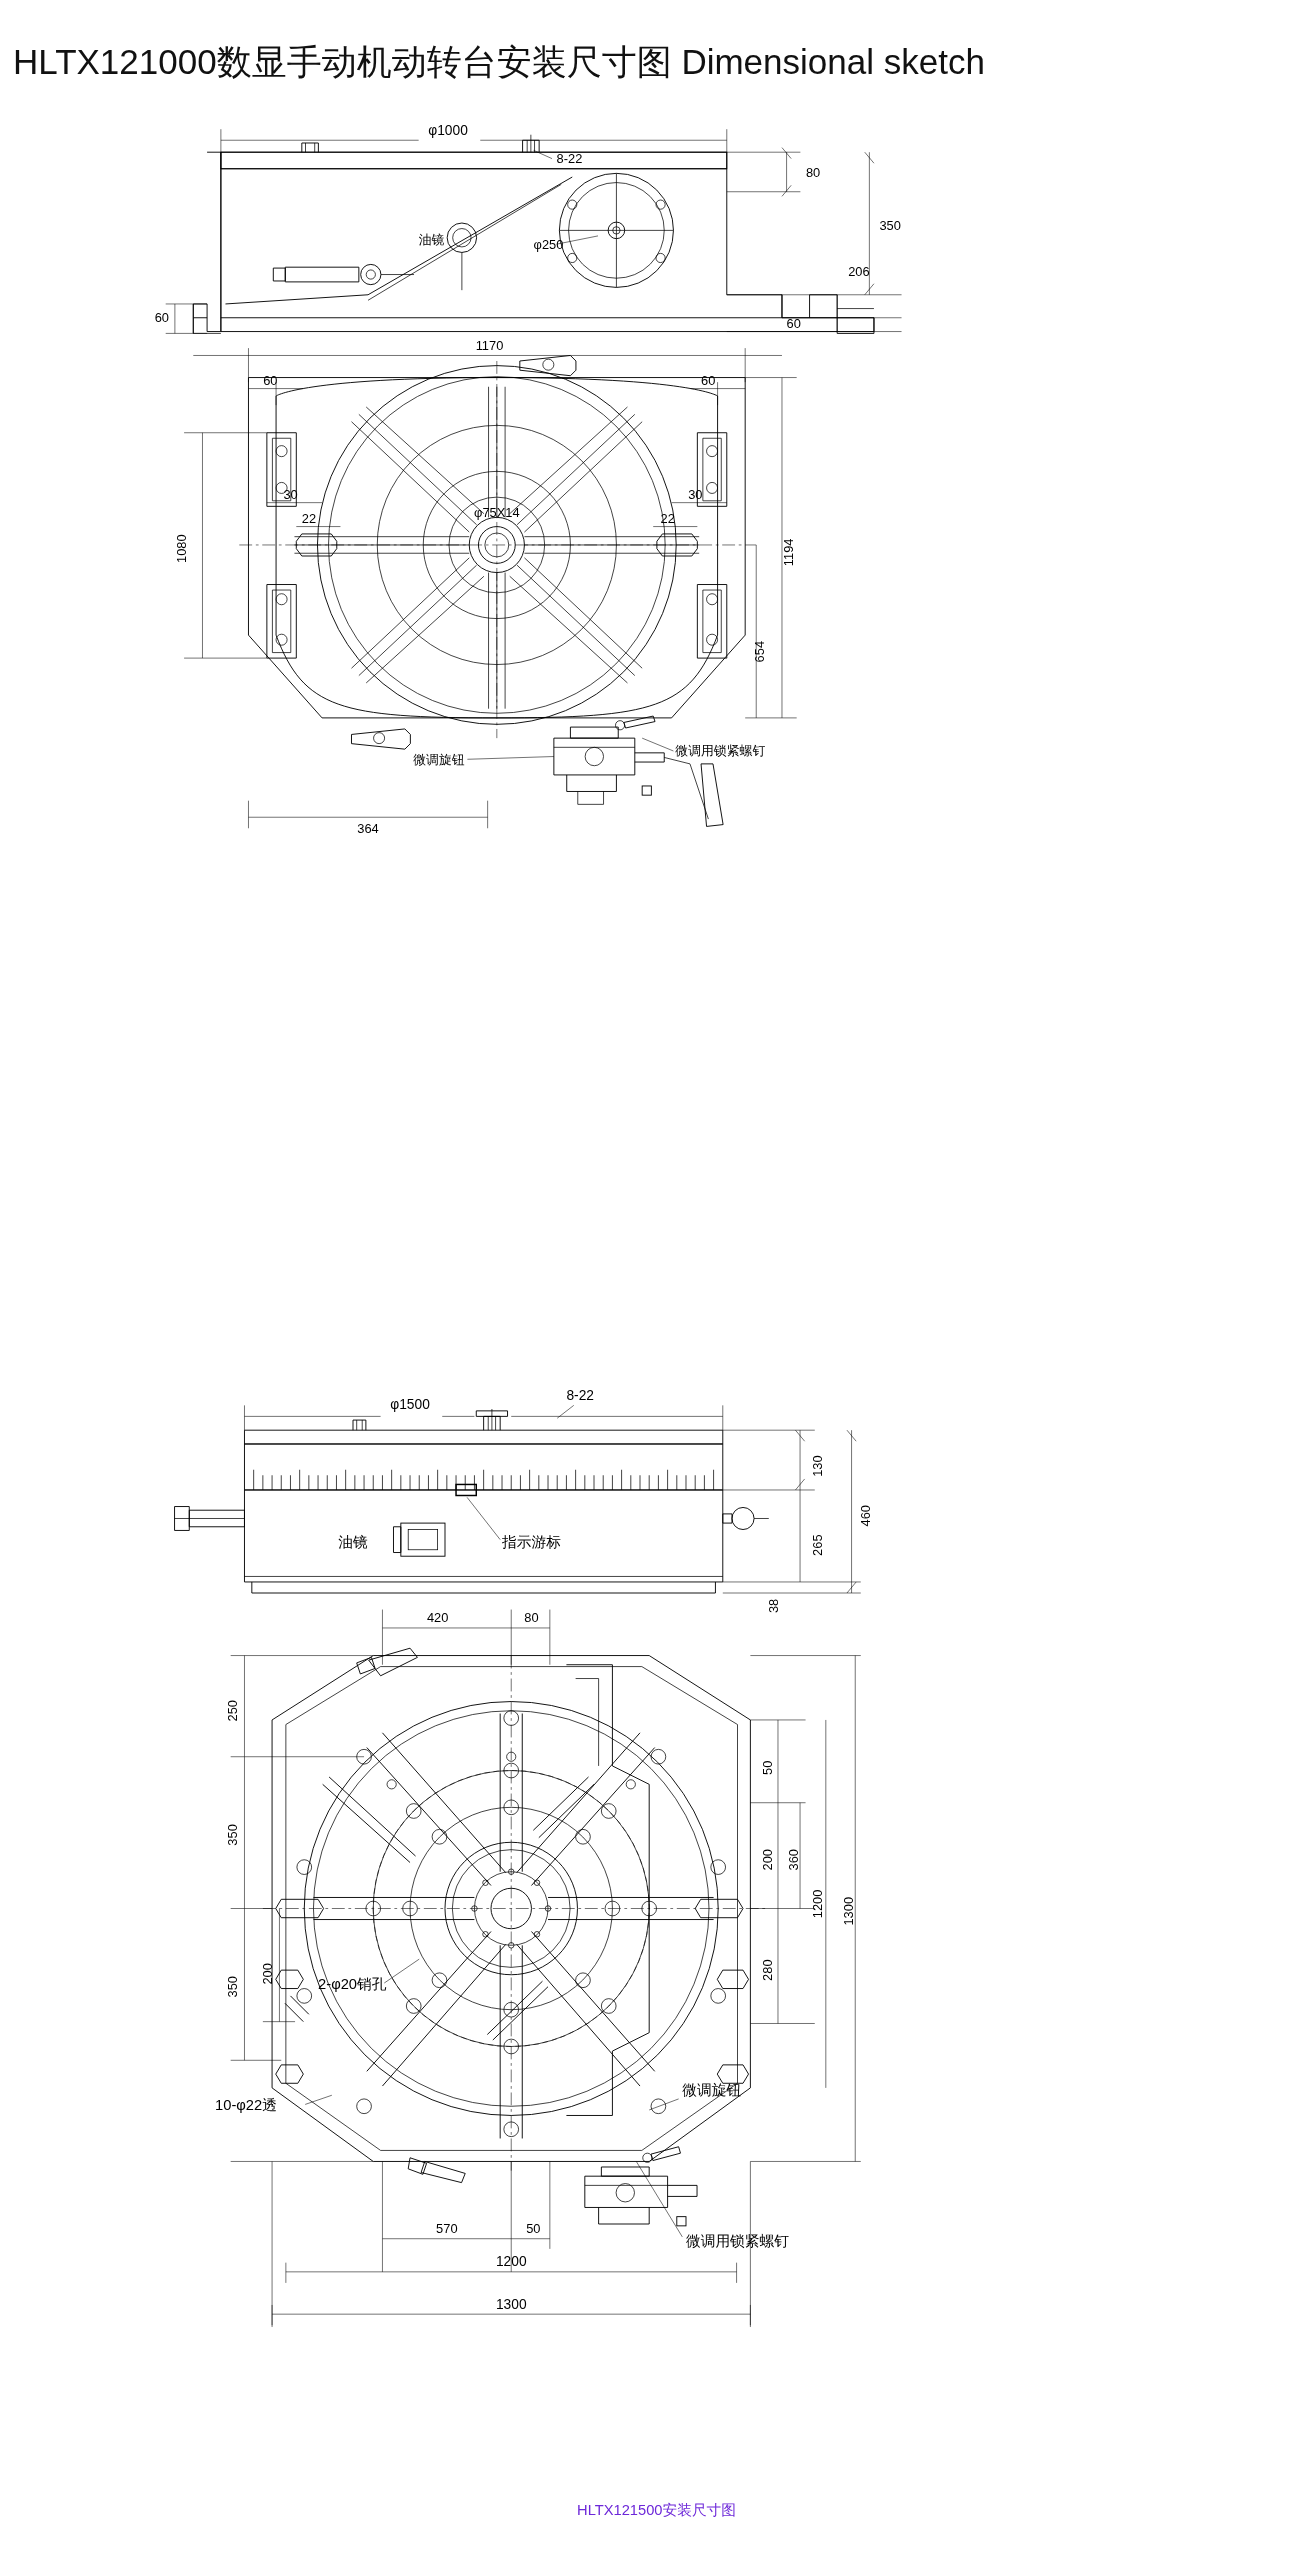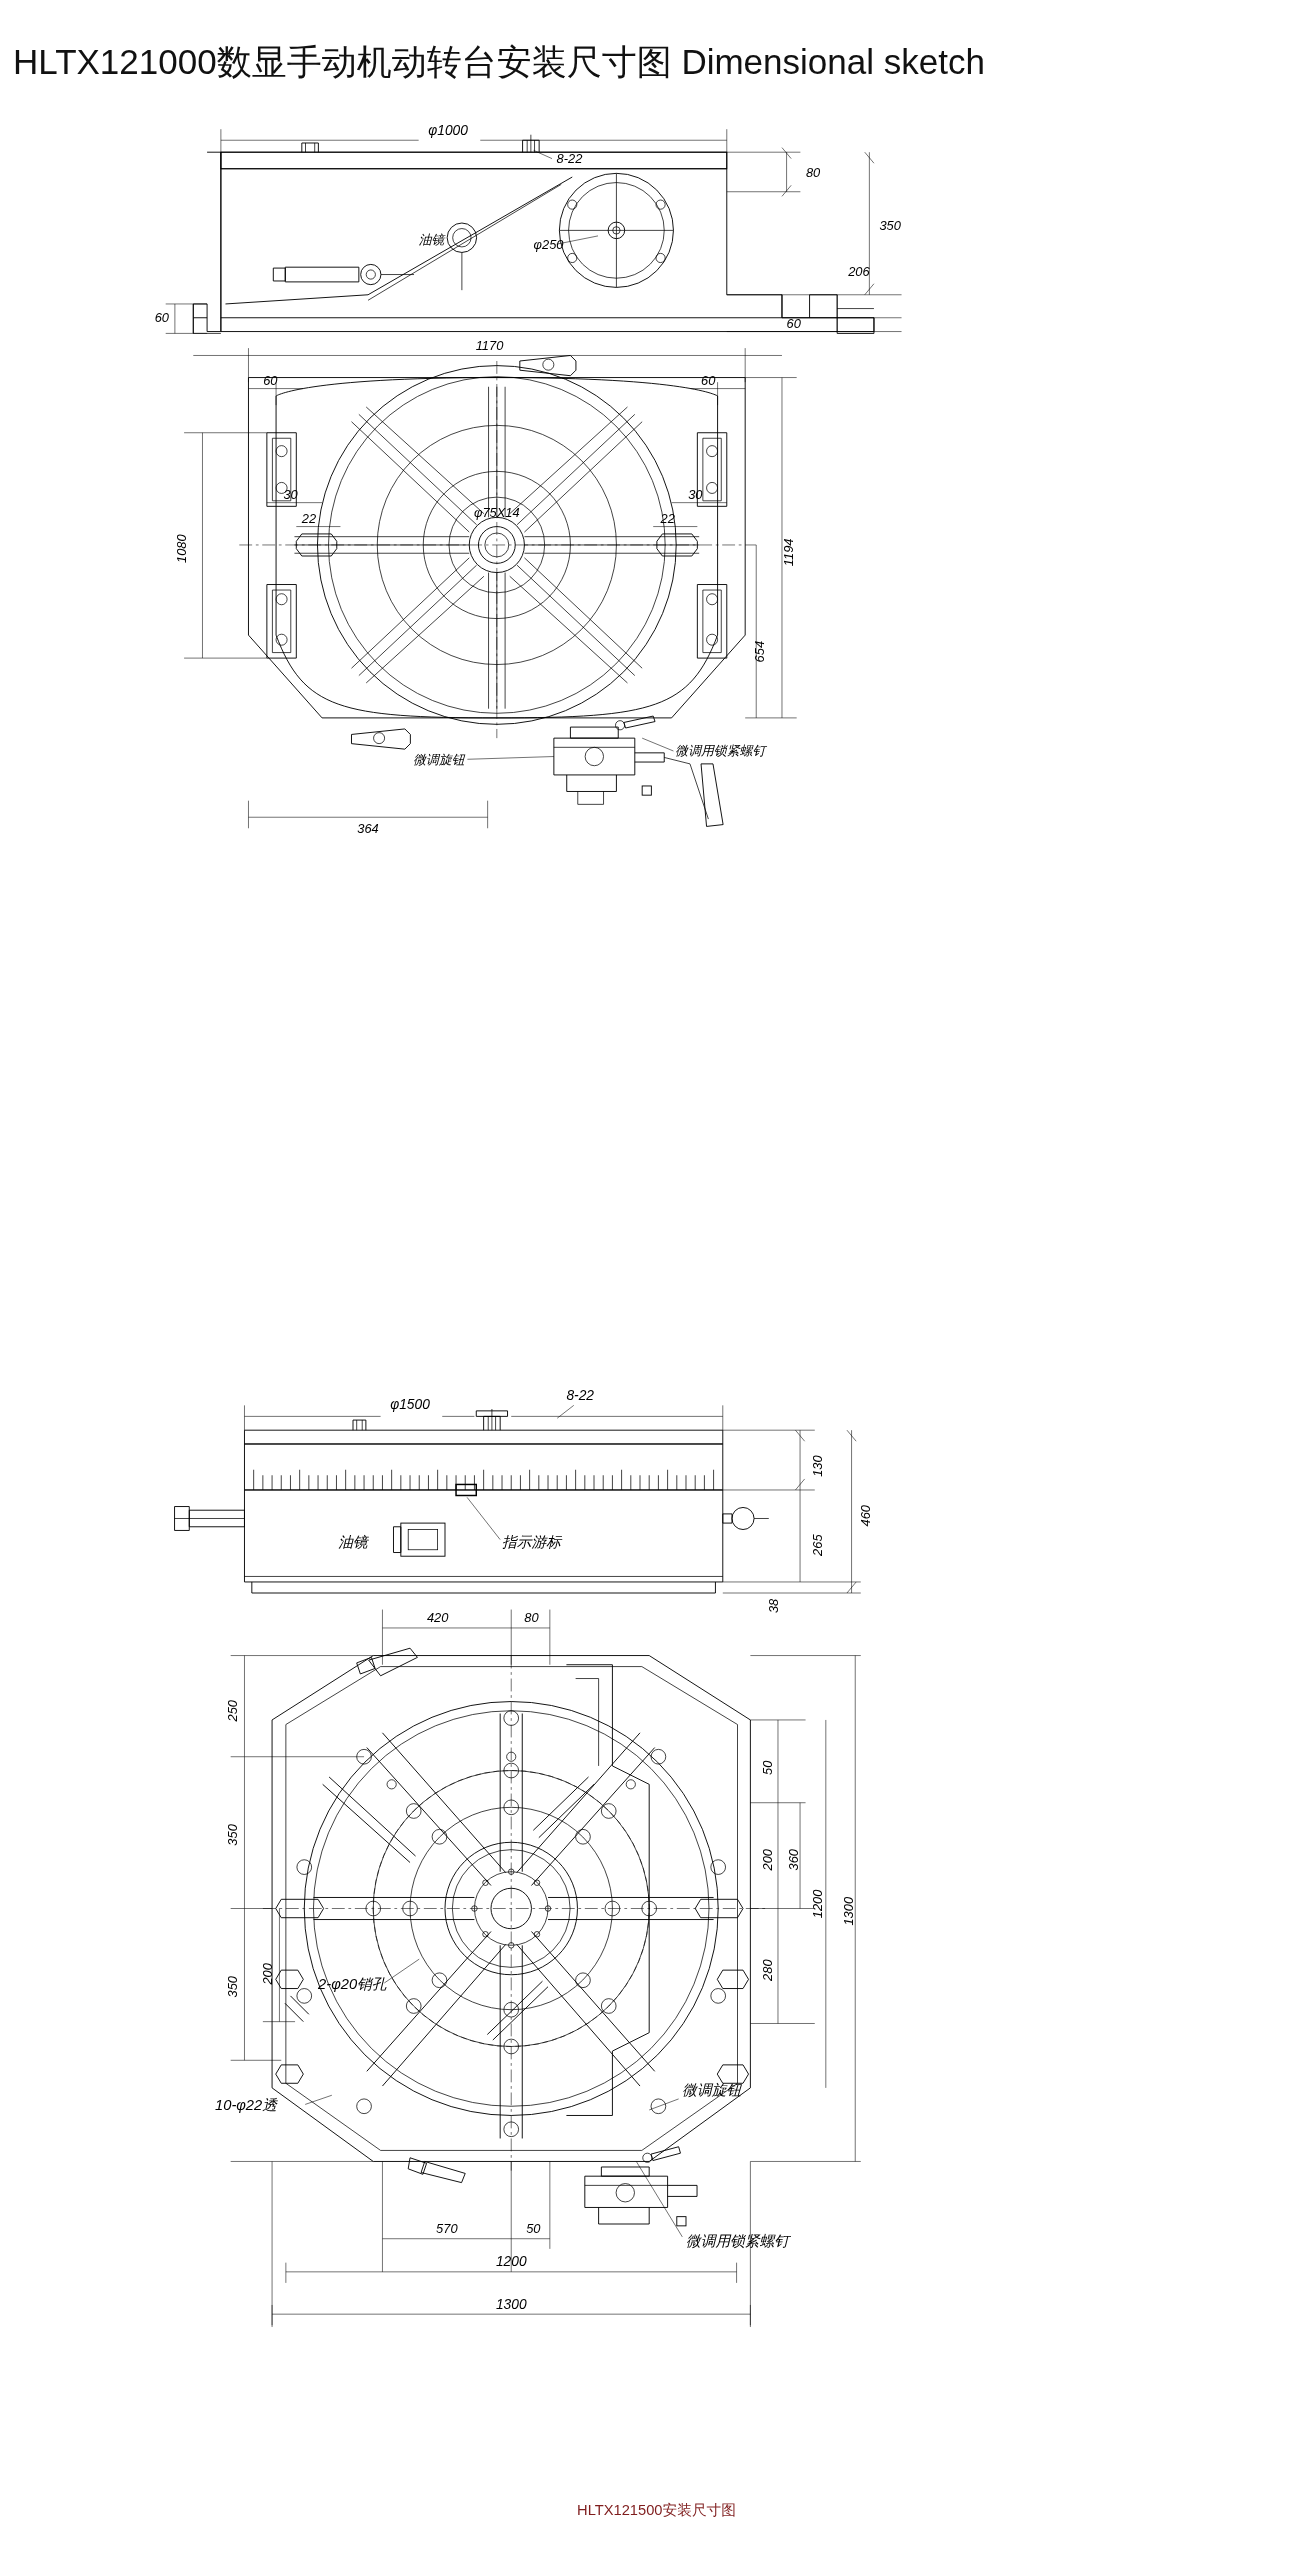--- a/index.html
+++ b/index.html
@@ -34,7 +34,6 @@
 
   .fig {
     position: absolute;
-    font-style: italic;
   }
   #figure-1 { left: 138px; top: 120px; width: 1058px; height: 1104px; }
   #figure-2 { left: 134px; top: 1352px; width: 1058px; height: 1196px; }

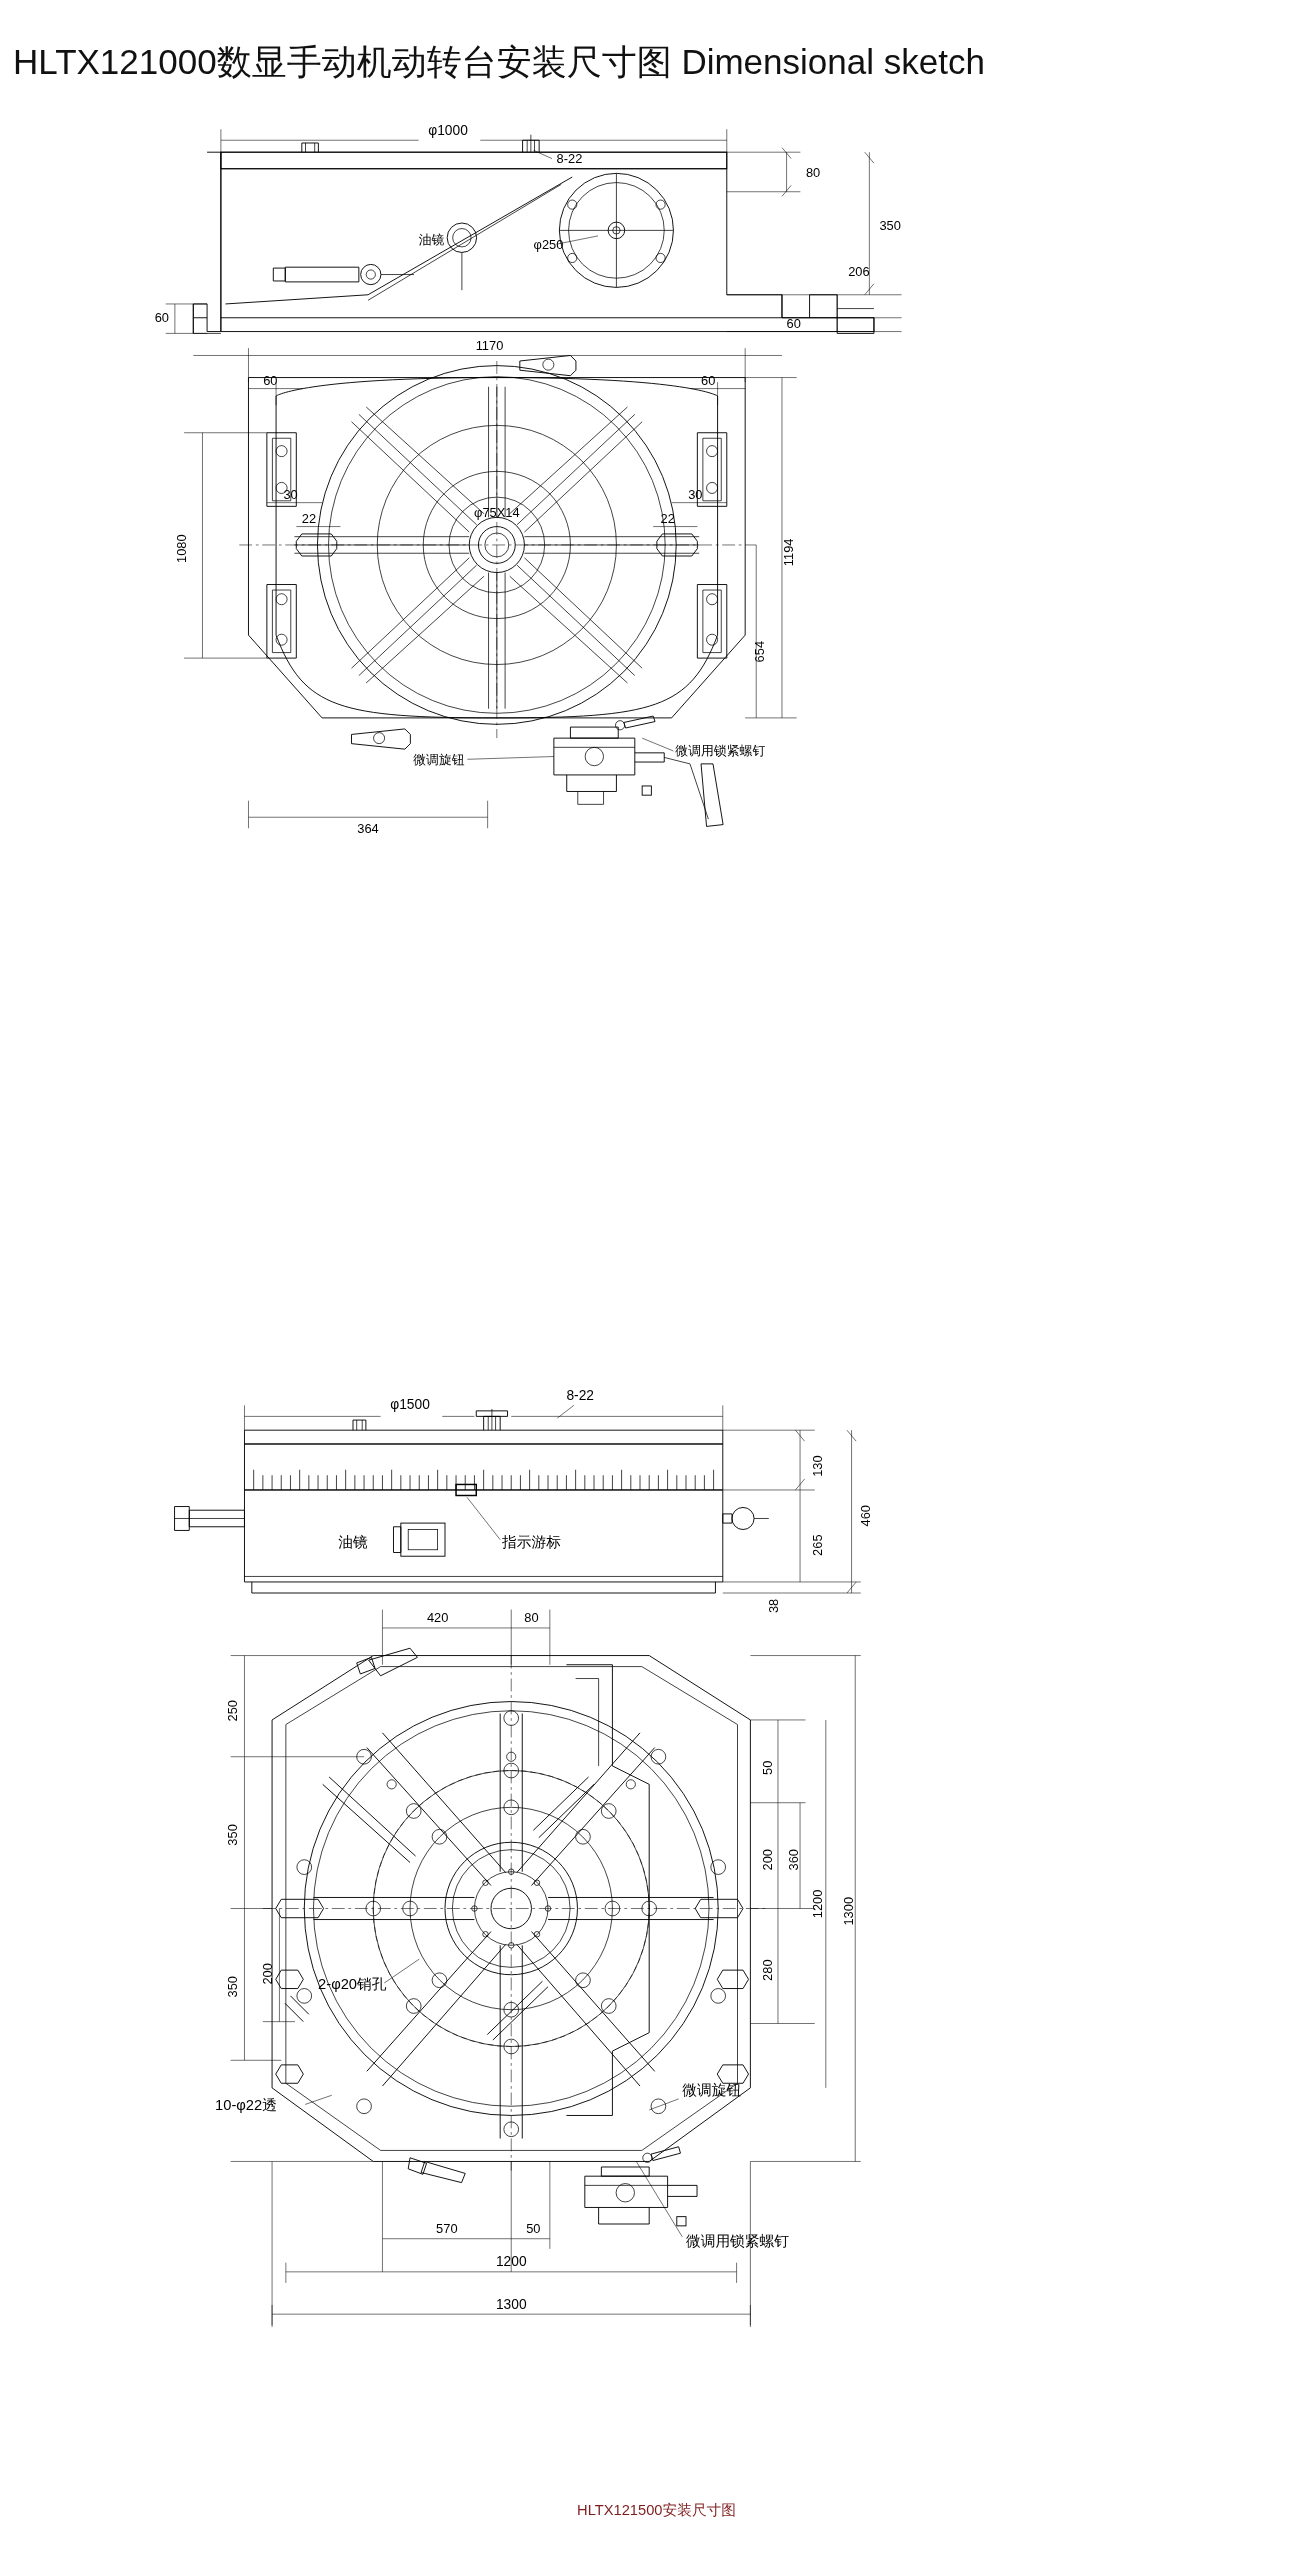--- a/index.html
+++ b/index.html
@@ -57,7 +57,7 @@
     left: 0; right: 0;
     text-align: center;
     font-size: 14.7px;
-    color: #7f1d1d;
+    color: #6d28d9;
   }
   #fig2-caption { top: 2501px; }
 </style>

